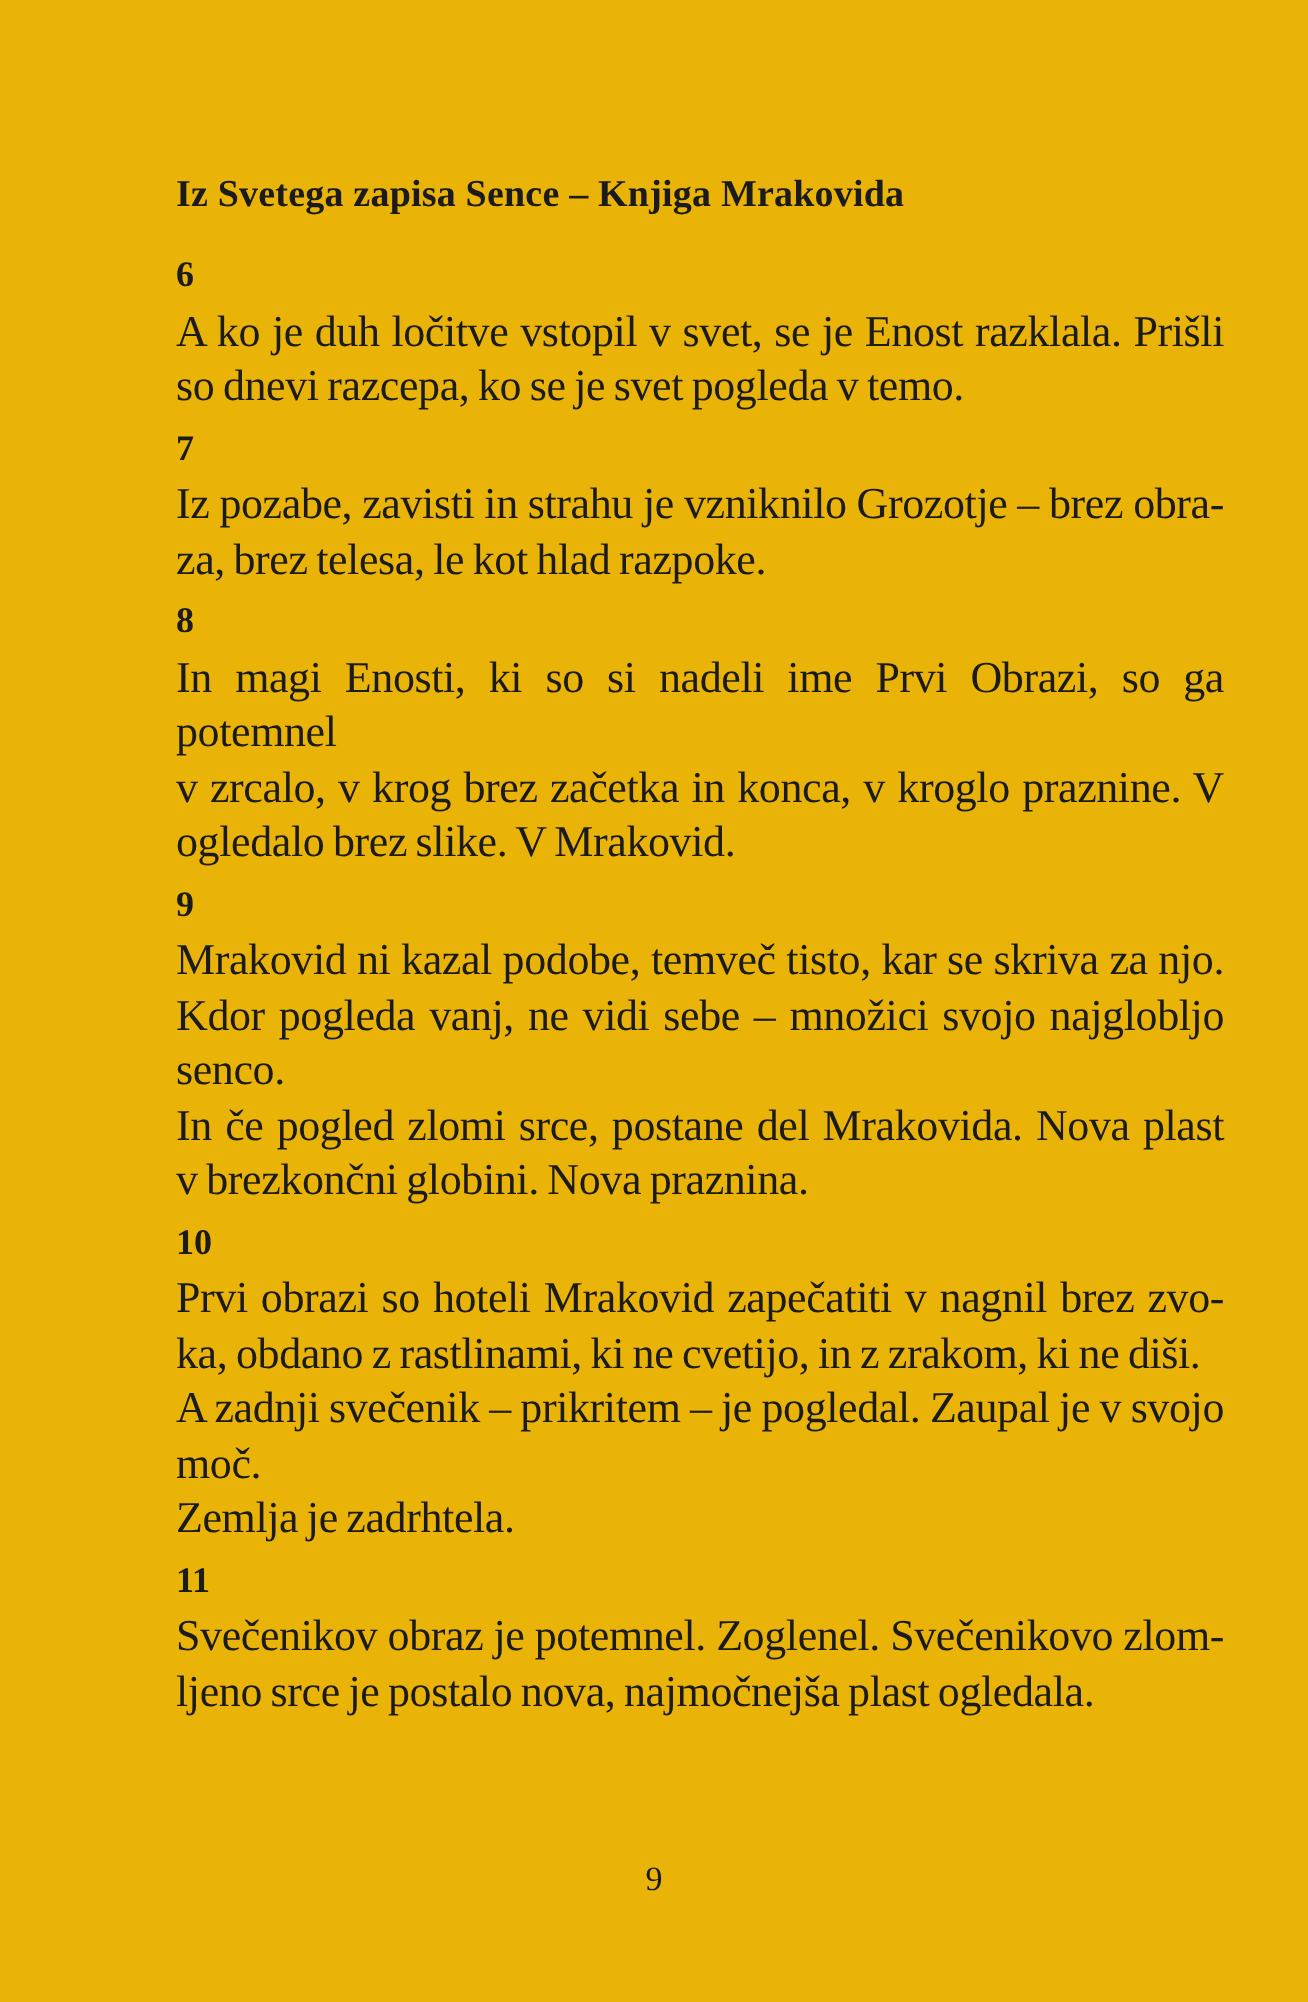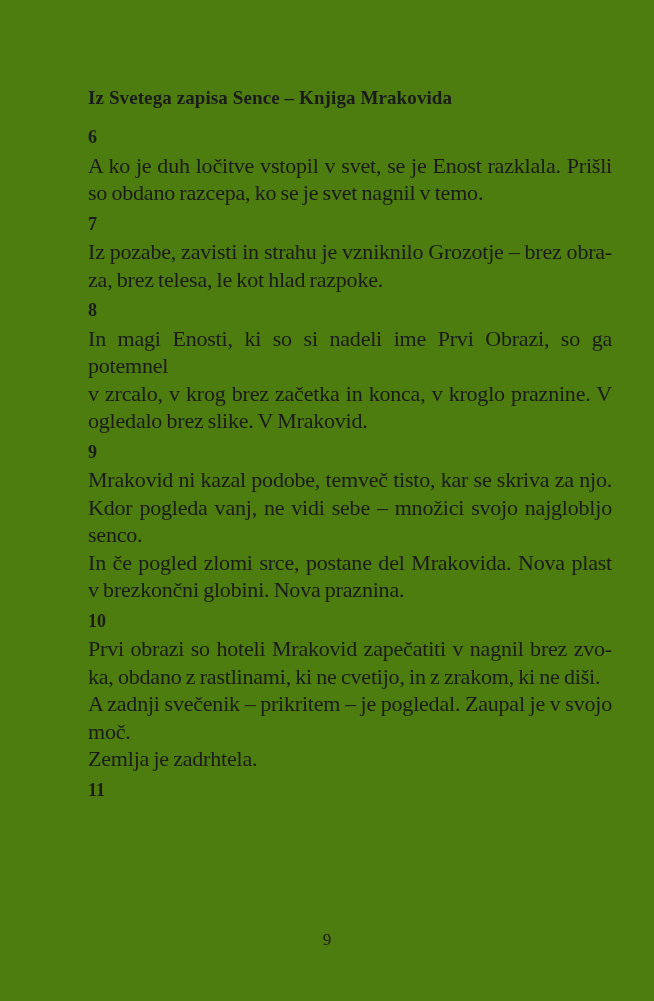--- a/index.html
+++ b/index.html
@@ -11,7 +11,7 @@
     position: relative;
     width: 654px;
     height: 1001px;
-    background: #4d7c0f;
+    background: #eab308;
     font-family: "Liberation Serif", "DejaVu Serif", serif;
     color: #1b1b1b;
     overflow: hidden;

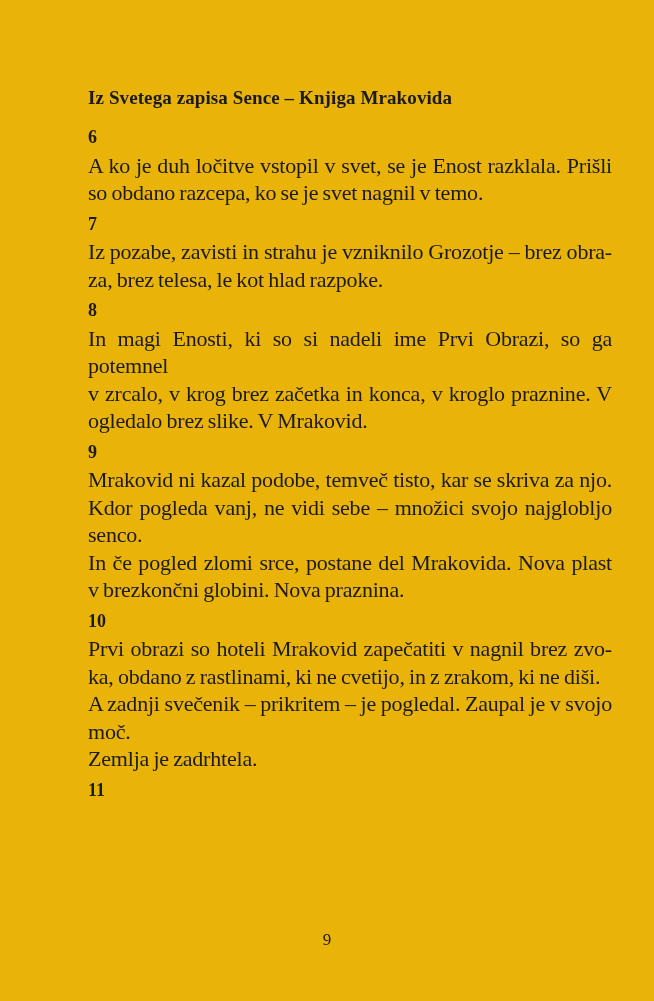--- a/index.html
+++ b/index.html
@@ -76,7 +76,7 @@
           <div class="section-number">6</div>
           <div class="paragraph">
             <div class="line">A ko je duh ločitve vstopil v svet, se je Enost razklala. Prišli</div>
-            <div class="line last">so obdano razcepa, ko se je svet nagnil v temo.</div>
+            <div class="line last">so dnevi razcepa, ko se je svet pogleda v temo.</div>
           </div>
         </div>
         <div class="section">

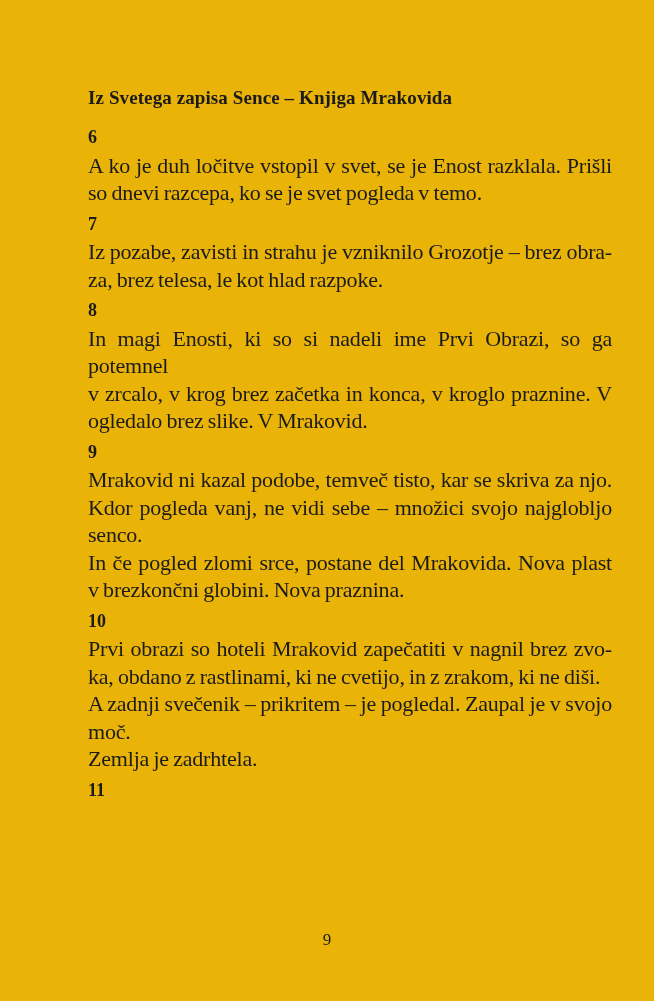--- a/index.html
+++ b/index.html
@@ -122,6 +122,10 @@
         </div>
         <div class="section">
           <div class="section-number">11</div>
+          <div class="paragraph">
+            <div class="line">Svečenikov obraz je potemnel. Zoglenel. Svečenikovo zlom-</div>
+            <div class="line last">ljeno srce je postalo nova, najmočnejša plast ogledala.</div>
+          </div>
         </div>
       </div>
   </div>

